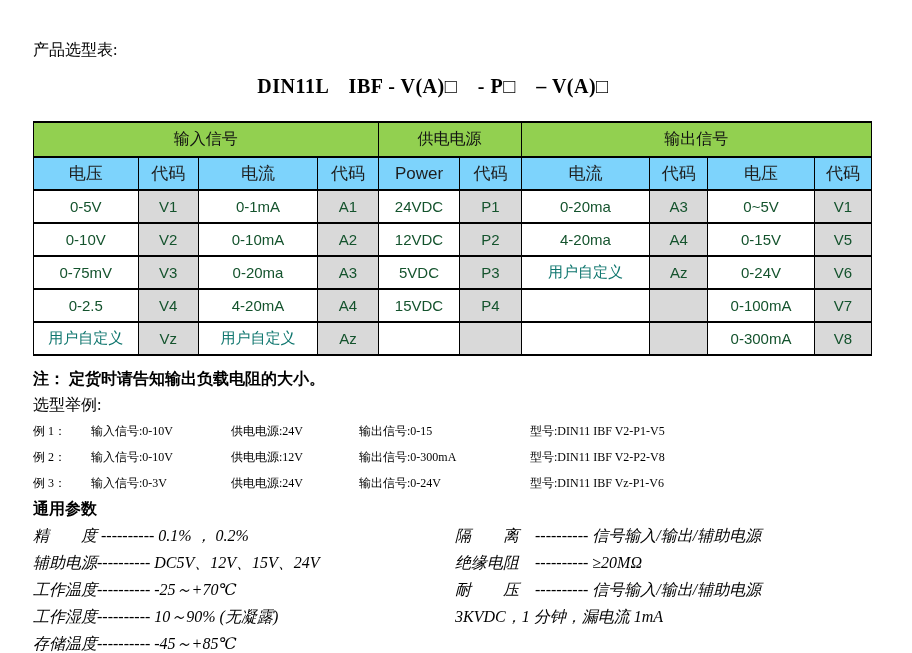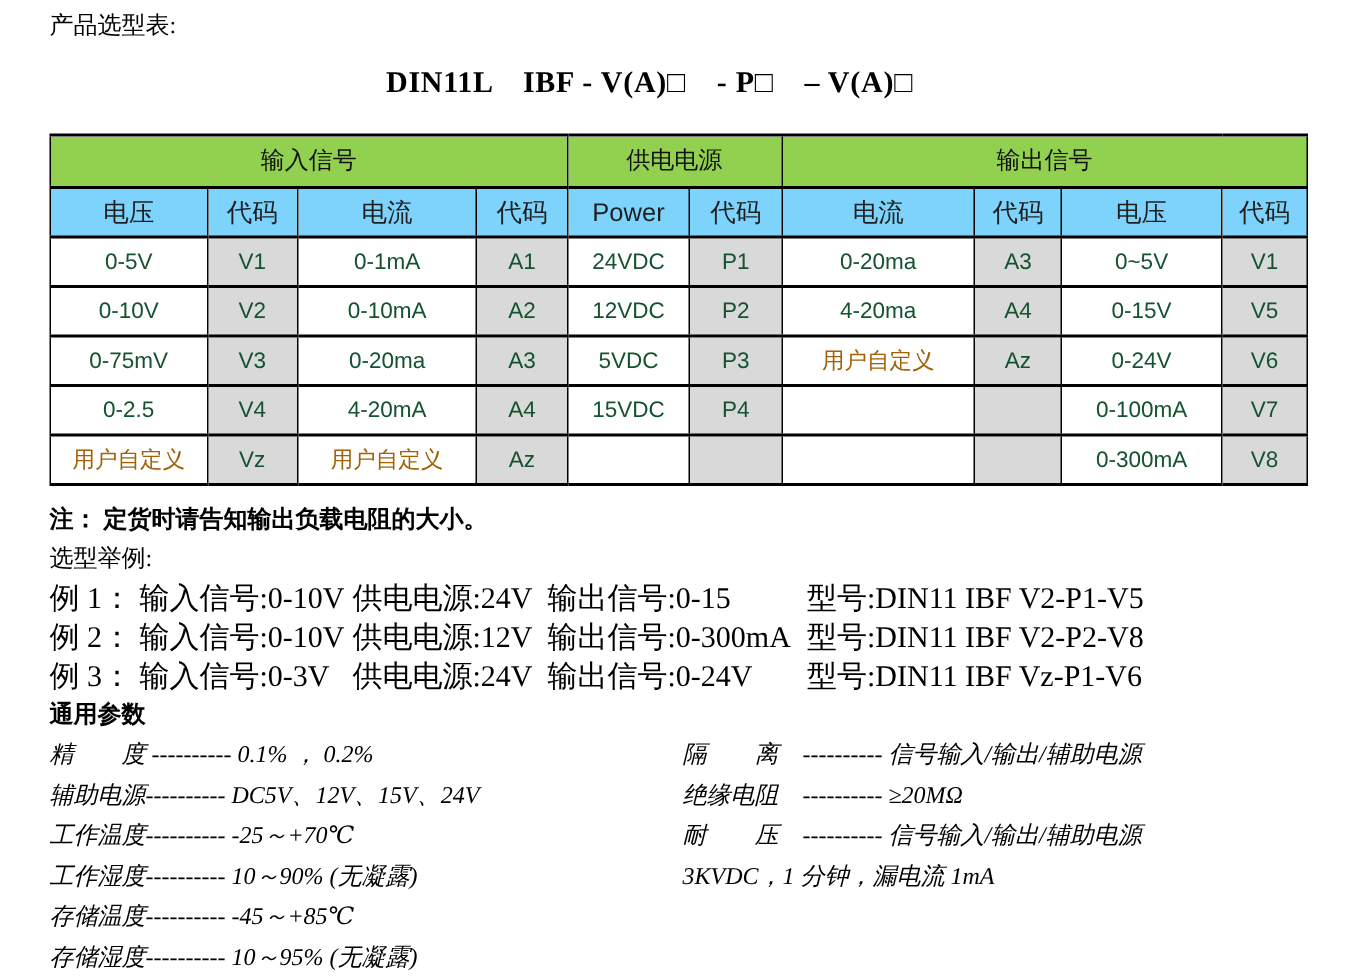--- a/index.html
+++ b/index.html
@@ -10,7 +10,7 @@
   }
   .page { padding:8px 20px 0 33px; }
 
-  .doc-label { font-size:16px; line-height:19px; }
+  .doc-label { font-size:16px; line-height:19px;margin-top:32px; }
 
   .title {
     width:800px; text-align:center; font-weight:bold;

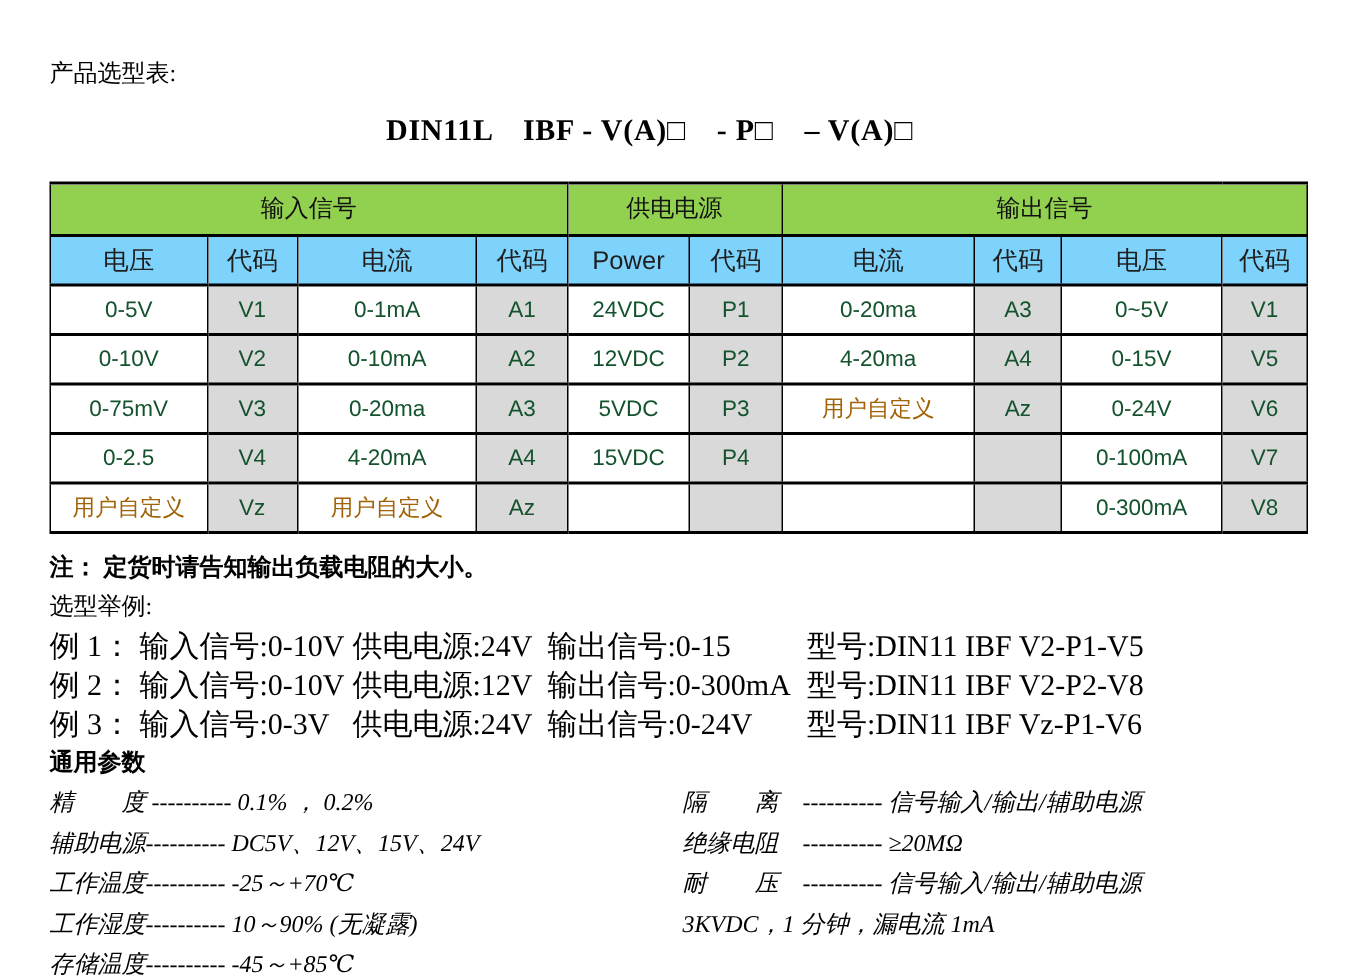--- a/index.html
+++ b/index.html
@@ -38,7 +38,7 @@
   }
   tbody td { height:31px; font-size:15px; color:#14532d; }
   .code-col { background:var(--gray,#D9D9D9); }
-  td.muted { color:#a16207;font-family:Liberation Mono, monospace; }
+  td.muted { color:#0f766e;font-family:Liberation Mono, monospace; }
 
   .note-block { font-size:16px; line-height:26px; }
   .mt6 { margin-top:10px; }

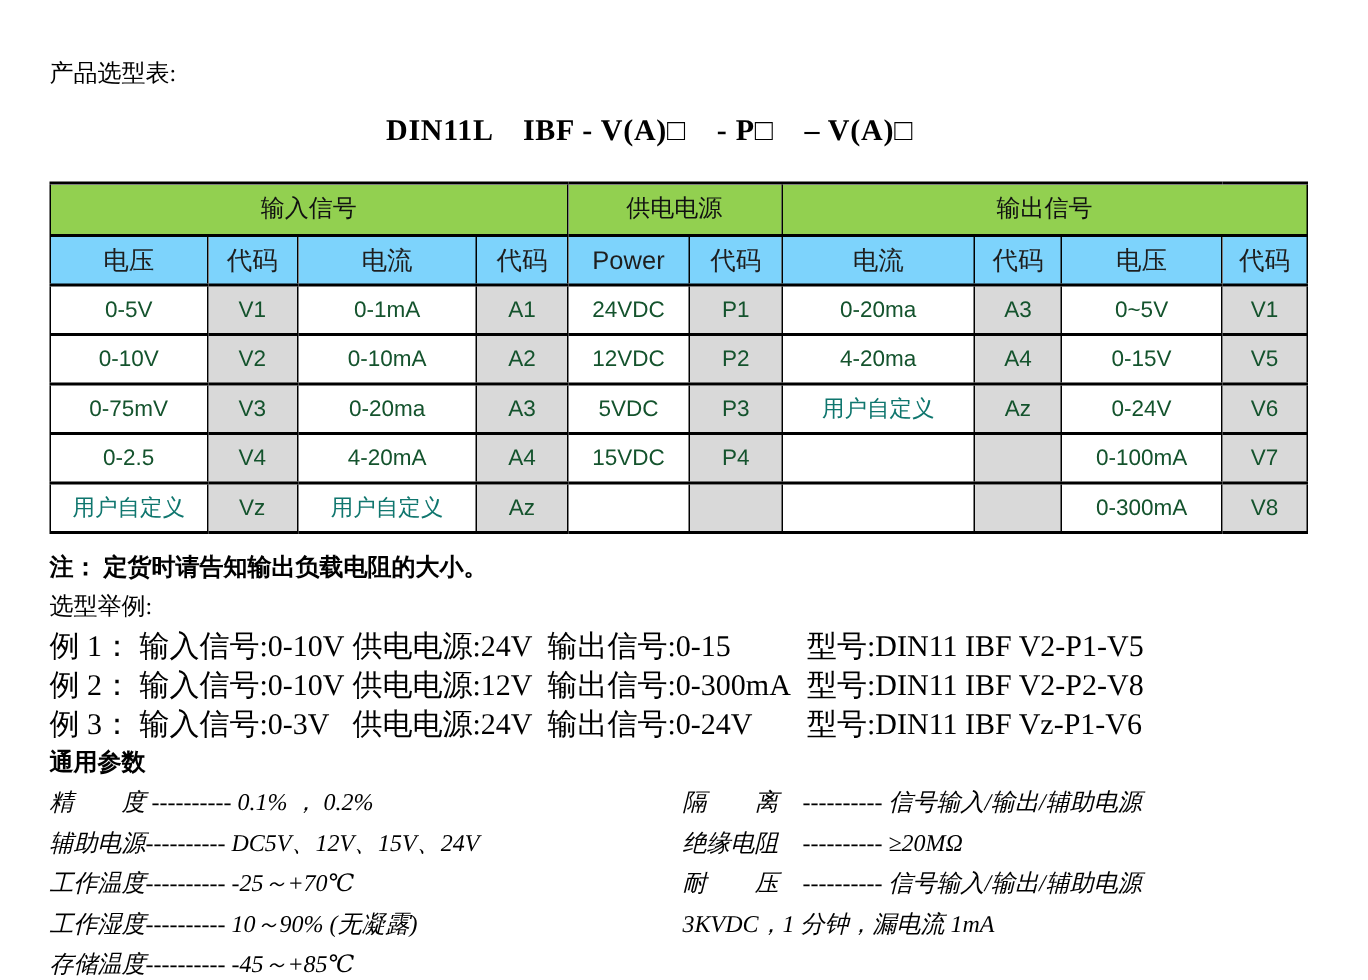--- a/index.html
+++ b/index.html
@@ -44,7 +44,7 @@
   .mt6 { margin-top:10px; }
   .bold { font-weight:bold; }
 
-  .example-line { font-size:20px; line-height:26px; white-space:nowrap; }
+  .example-line { font-size:12px; line-height:26px; white-space:nowrap; }
   .example-line span { display:inline-block; }
   .ex-no     { width:55px; }
   .ex-input  { width:137px; }

